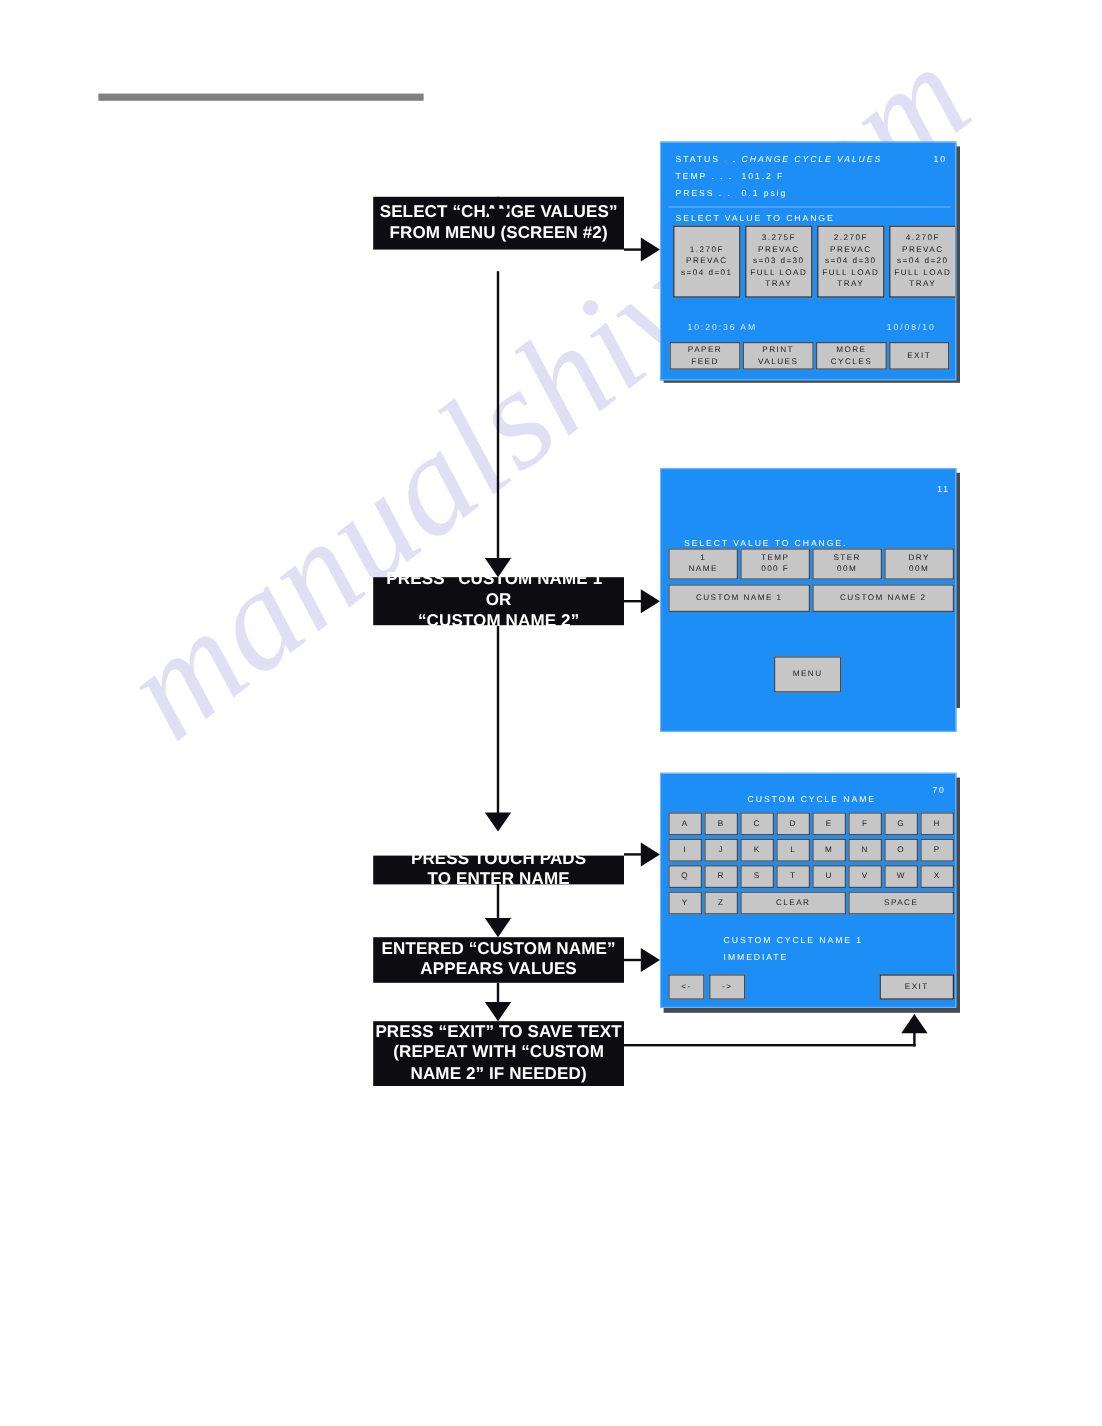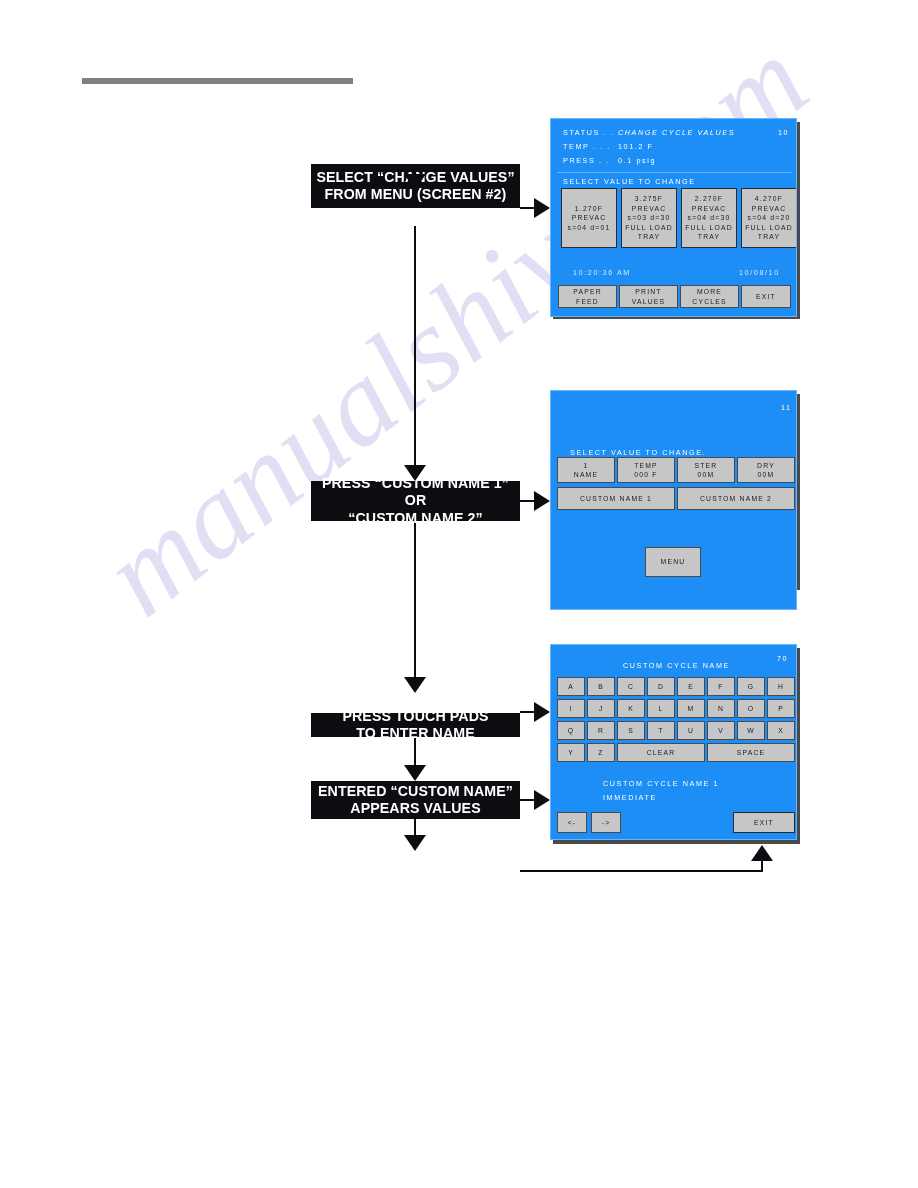--- a/index.html
+++ b/index.html
@@ -191,6 +191,11 @@
     <div>APPEARS VALUES</div>
   </div>
 
+  <div class="flowbox" style="left:311px; top:851px; width:209px; height:54px;">
+    <div>PRESS “EXIT” TO SAVE TEXT</div>
+    <div>(REPEAT WITH “CUSTOM</div>
+    <div>NAME 2” IF NEEDED)</div>
+  </div>
 
   <div class="vline" style="left:414px; top:164px; height:16px;"></div>
   <div class="arrow-down" style="left:404px; top:174px;"></div>

